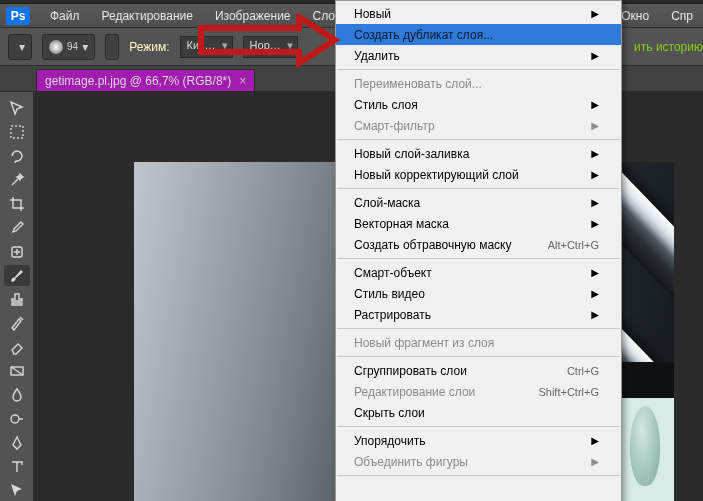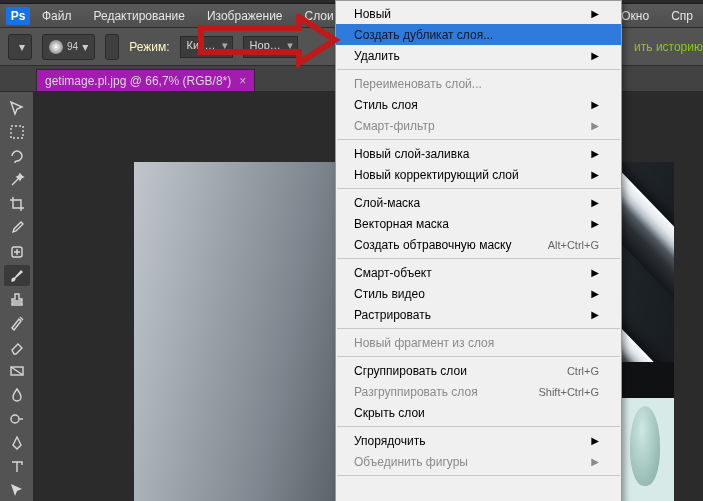--- a/index.html
+++ b/index.html
@@ -7,7 +7,7 @@
 .app{position:relative;width:703px;height:501px;background:#535353;color:#e6e6e6}
 .topstrip{height:4px;background:#2a2a2a;border-bottom:1px solid #1a1a1a}
 .menubar{display:flex;align-items:center;height:24px;background:linear-gradient(#5a5a5a,#4e4e4e);border-bottom:1px solid #2d2d2d;padding-left:6px;gap:2px}
-.ps-logo{width:24px;height:18px;background:#1473e6;color:#fff;font-weight:700;font-size:12px;display:flex;align-items:center;justify-content:center;border-radius:2px;}
+.ps-logo{width:24px;height:18px;background:#1473e6;color:#fff;font-weight:700;font-size:12px;display:flex;align-items:center;justify-content:center;border-radius:2px;margin-right:8px}
 .menu-item{padding:3px 10px;color:#e6e6e6;cursor:default}
 .optbar{display:flex;align-items:center;height:38px;background:#535353;border-bottom:1px solid #2d2d2d;padding-left:8px;gap:10px}
 .ob-chip{display:flex;align-items:center;height:26px;background:#3f3f3f;border:1px solid #2a2a2a;border-radius:3px;padding:0 6px;color:#cfcfcf;gap:4px}

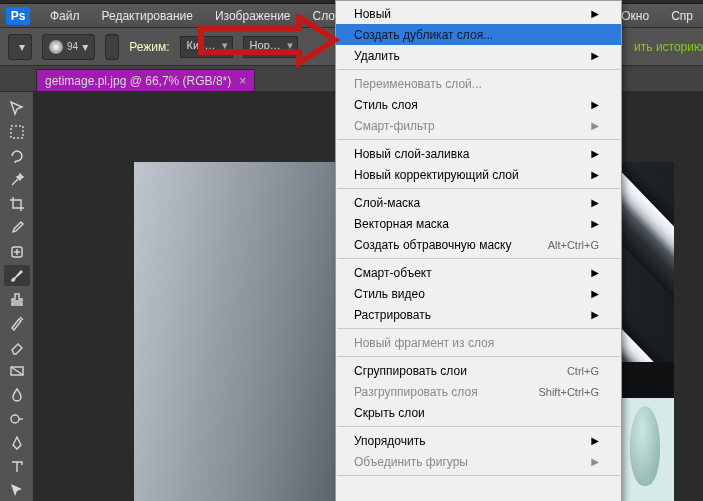--- a/index.html
+++ b/index.html
@@ -264,7 +264,7 @@
         <span class="sc">Ctrl+G</span>
       </div>
       <div class="mi dis">
-        <span>Разгруппировать слоя</span>
+        <span>Редактирование слои</span>
         <span class="sc">Shift+Ctrl+G</span>
       </div>
       <div class="mi">

